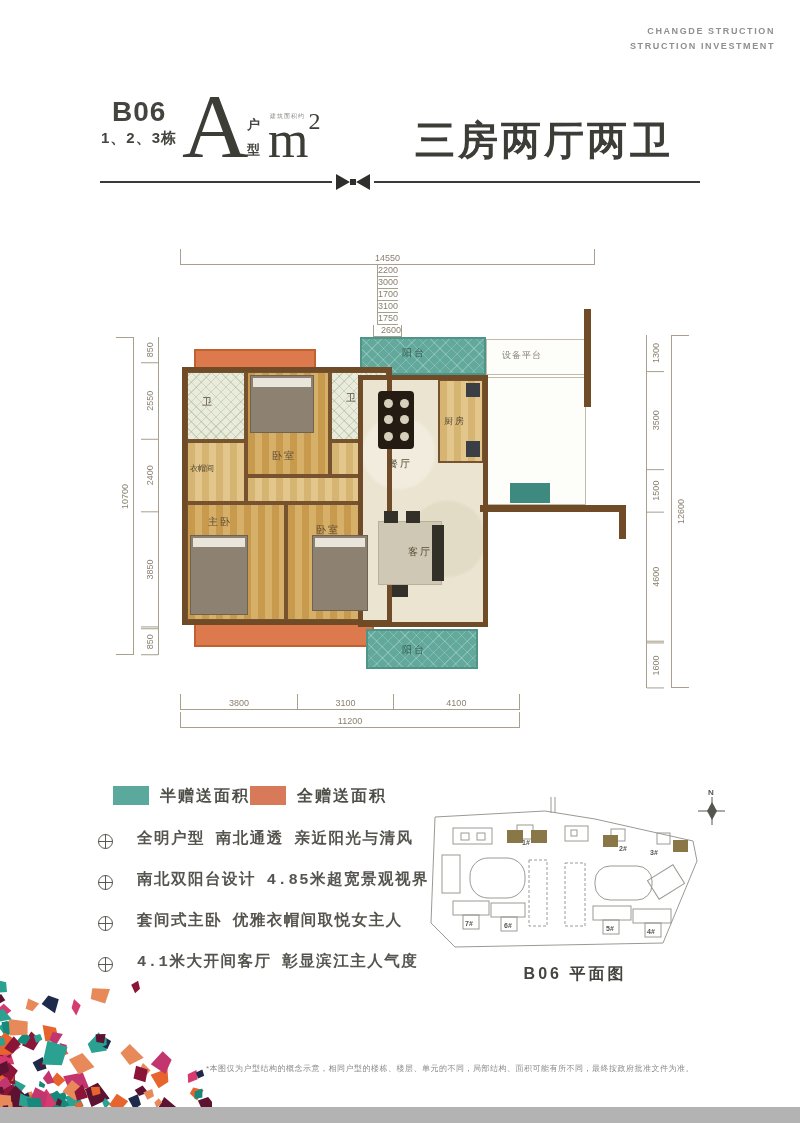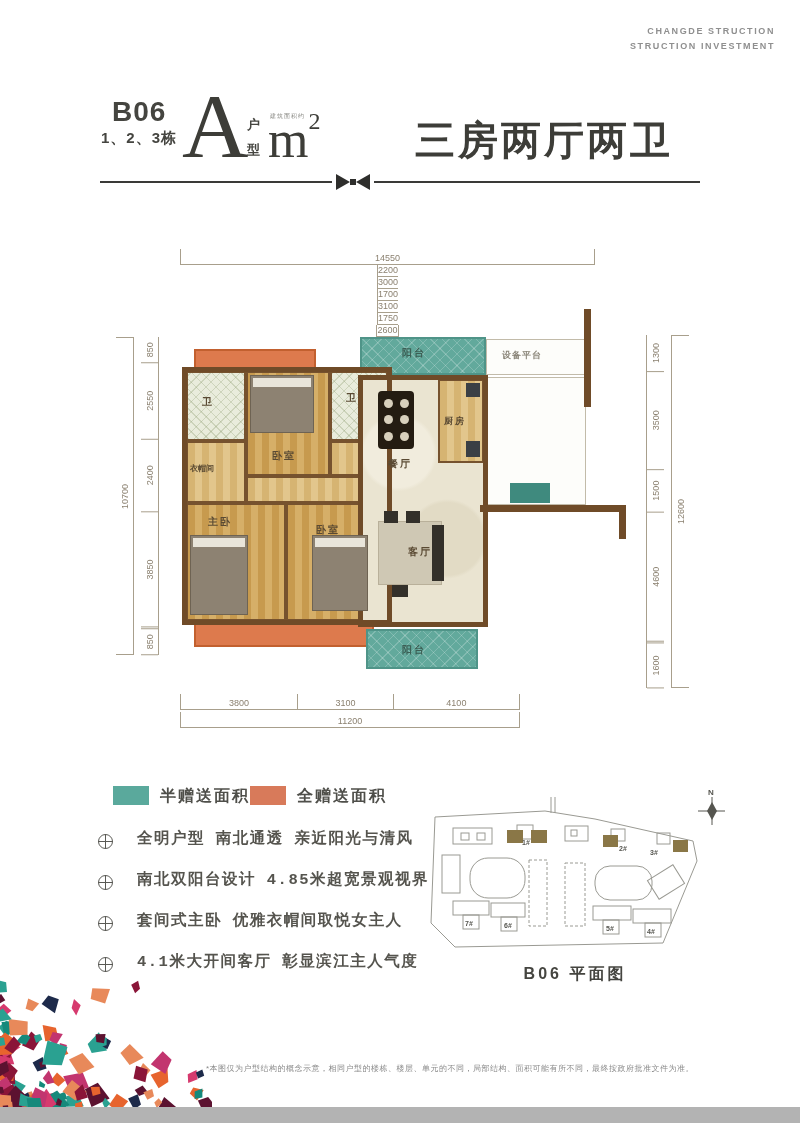--- a/index.html
+++ b/index.html
@@ -135,7 +135,7 @@
     <span class="dim-seg" style="flex: 1700 1 0px;">1700</span>
     <span class="dim-seg" style="flex: 3100 1 0px;">3100</span>
     <span class="dim-seg" style="flex: 1750 1 0px;">1750</span>
-    <span class="dim-seg" style="flex: 2600 1 0px;">2600</span>
+    <span class="dim-seg" style="flex: 2600 1 0px; padding-left: 7px;">2600</span>
   </div>
   <div class="vstrip line-right" style="left:116px;top:337px;height:318px;">
     <span class="dim-seg" style="flex: 10700 1 0px;">10700</span>

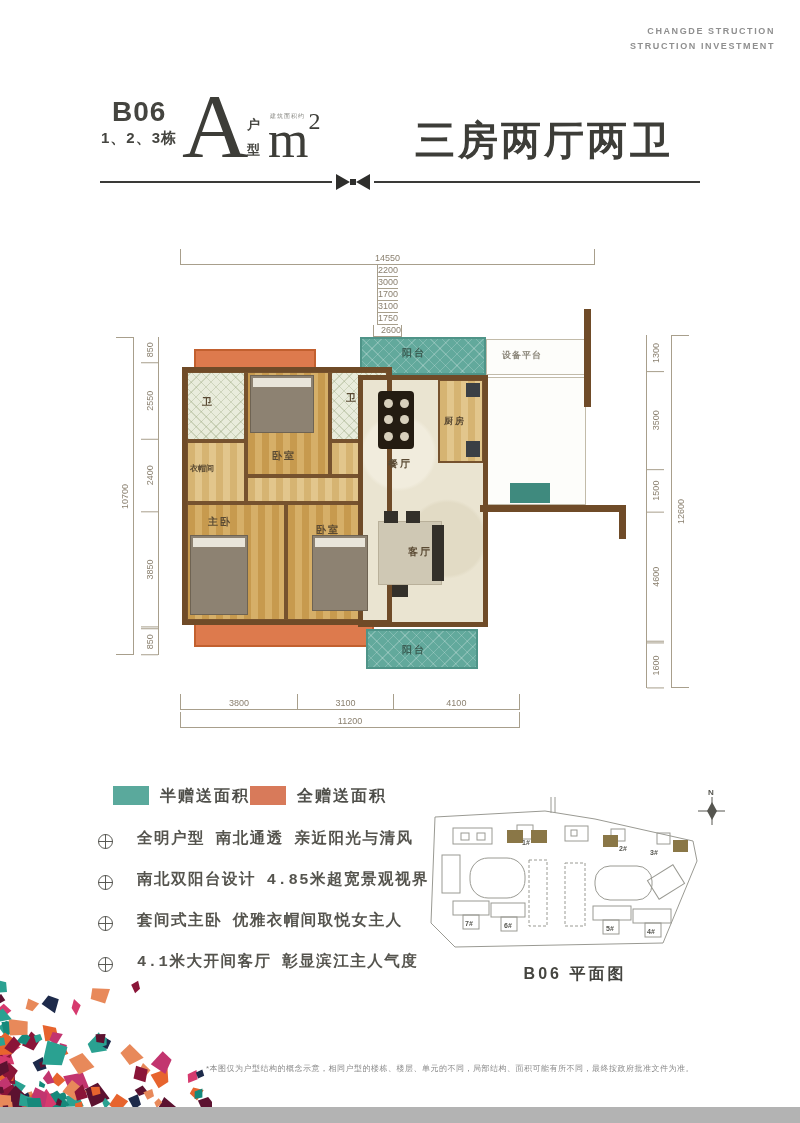--- a/index.html
+++ b/index.html
@@ -61,7 +61,7 @@
   .white-zone{background:#fdfdfa;border:1px solid #c2bba9;}
   .wallpiece{position:absolute;background:#6f4b28;}
   .outline{position:absolute;border:5px solid #6f4b28;box-sizing:border-box;pointer-events:none;}
-  .rlabel{position:absolute;font-size:10px;font-weight:bold;color:#5a4a33;letter-spacing:2px;z-index:6;white-space:nowrap;}
+  .rlabel{position:absolute;font-size:10px;font-weight:normal;color:#5a4a33;letter-spacing:2px;z-index:6;white-space:nowrap;}
   .rlabel.on-teal{color:#3c5f55;}
   .rlabel.small{font-size:9px;letter-spacing:1px;color:#8a8578;}
   

